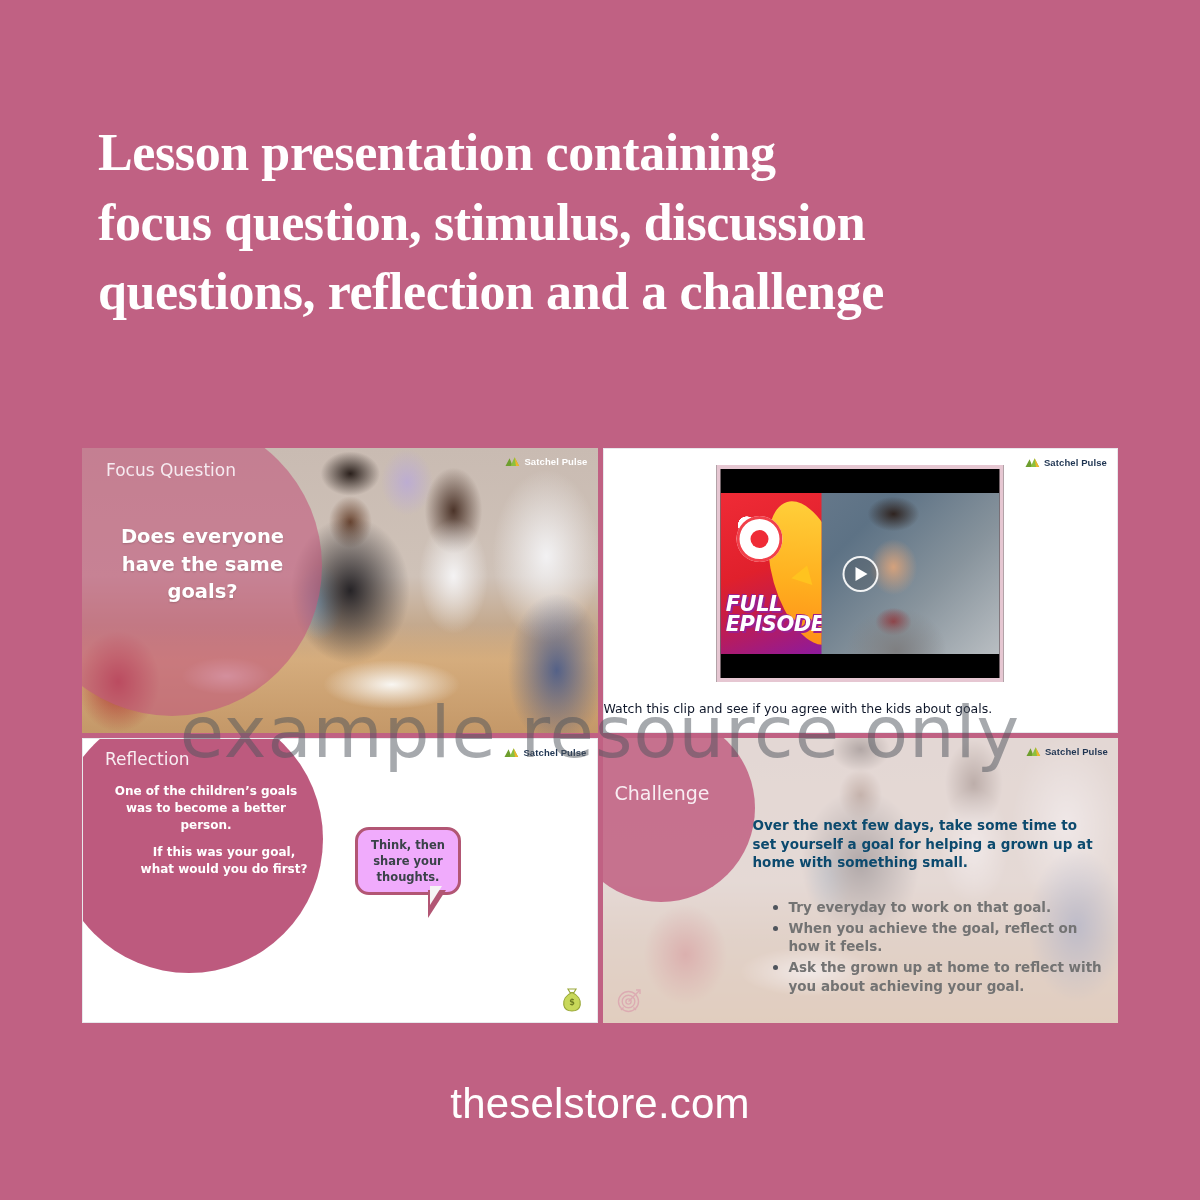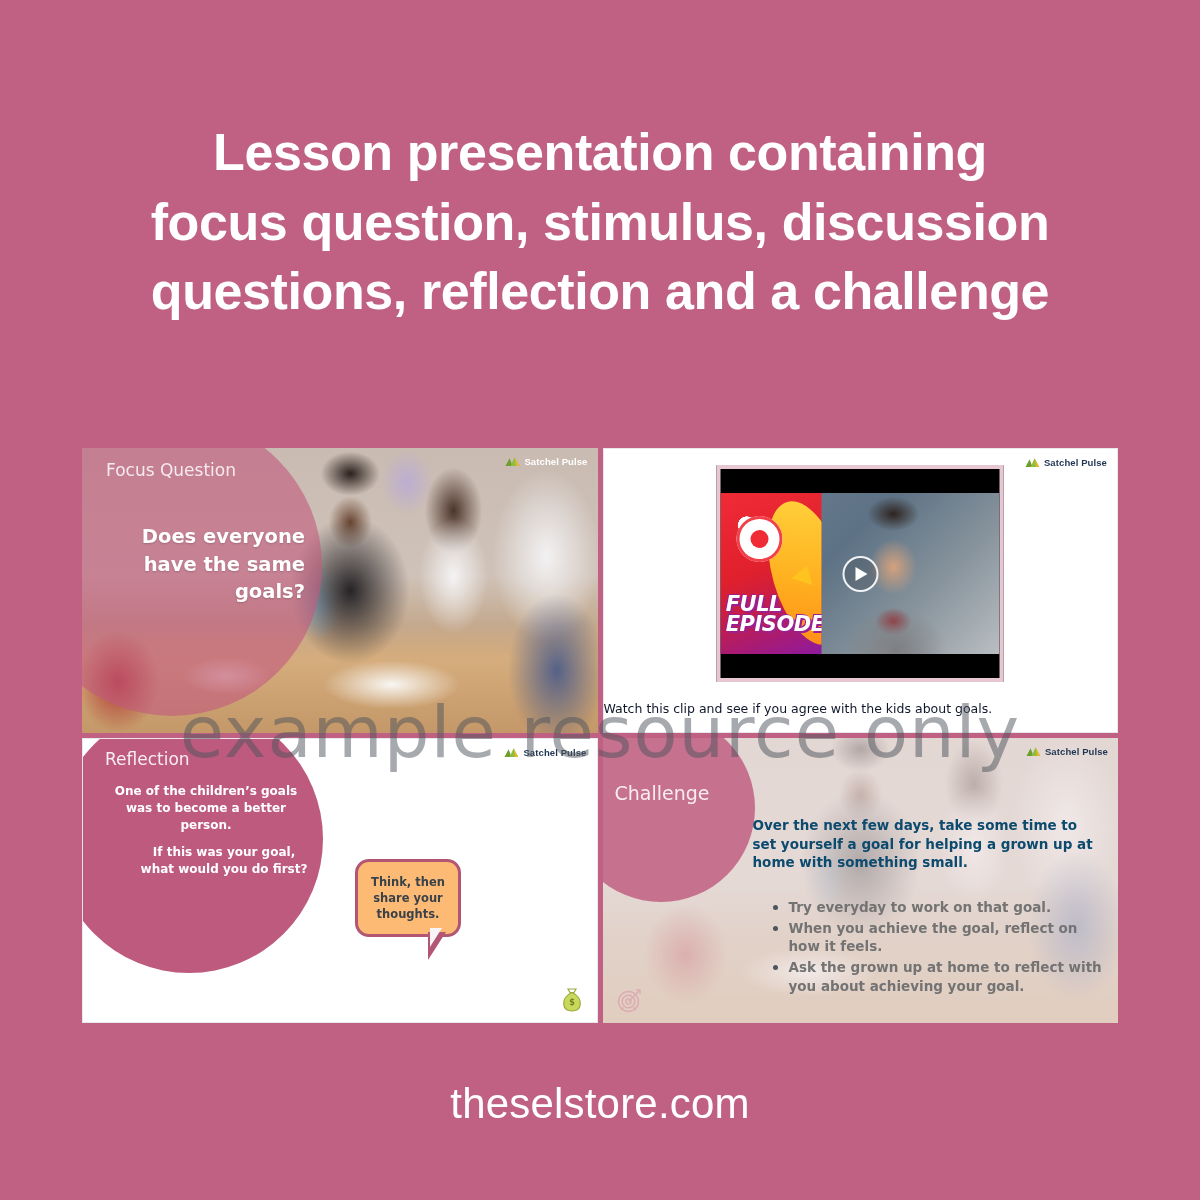--- a/index.html
+++ b/index.html
@@ -21,14 +21,14 @@
     position: absolute;
     left: 0; right: 0;
     top: 118px;
-    text-align: center;
+    text-align: left;
     color: #ffffff;
     font-size: 52px;
     font-weight: 700;
     line-height: 1.34;
     letter-spacing: -0.4px;
-    padding: 0 70px;
-    font-family: Liberation Sans, sans-serif;
+    padding: 0 98px;
+    font-family: Liberation Serif, serif;
   }
   .headline .hl-line { display: block; white-space: nowrap; }
 

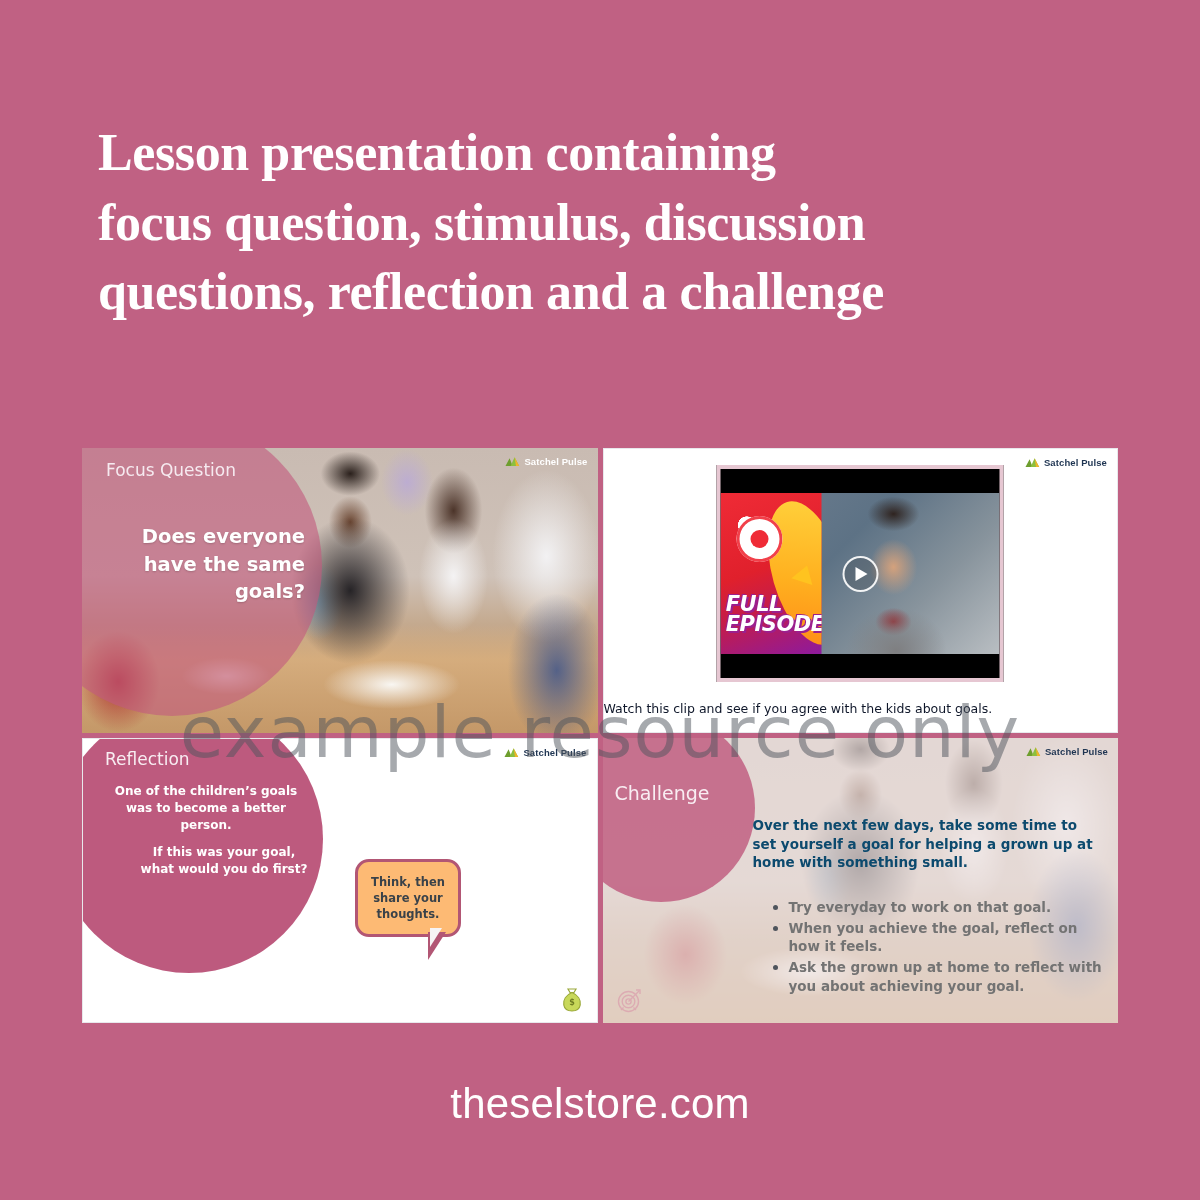--- a/index.html
+++ b/index.html
@@ -130,7 +130,7 @@
     font-size: 19.5px;
     font-weight: 700;
     line-height: 1.42;
-    text-align: right;
+    text-align: center;
     font-family: "DejaVu Sans", sans-serif;
     text-shadow: 0 1px 2px rgba(0,0,0,.18);
   }

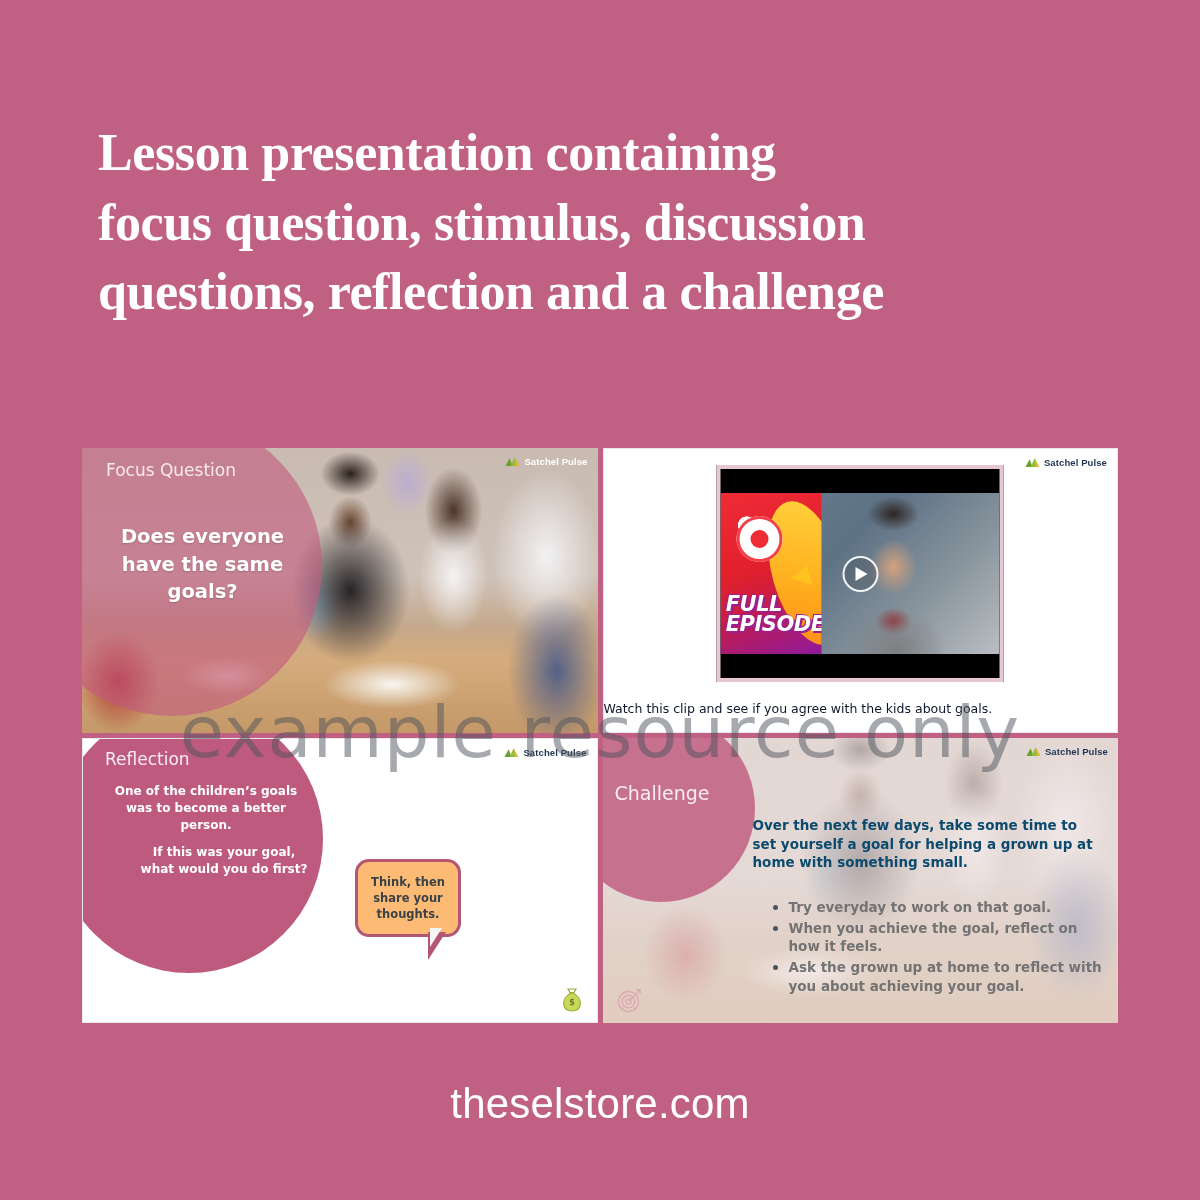--- a/index.html
+++ b/index.html
@@ -296,15 +296,14 @@
   .bubble {
     position: absolute;
     left: 272px; top: 88px;
-    width: 106px; height: 78px;
+    width: 106px; height: 68px;
     border: 3.5px solid #b25674;
     border-radius: 14px;
-    background: #fdba74;
+    background: #f0abfc;
     display: flex;
     align-items: center;
     justify-content: center;
     z-index: 12;
-    margin-top: 32px;
   }
   .bubble-txt {
     color: #3a4249;

